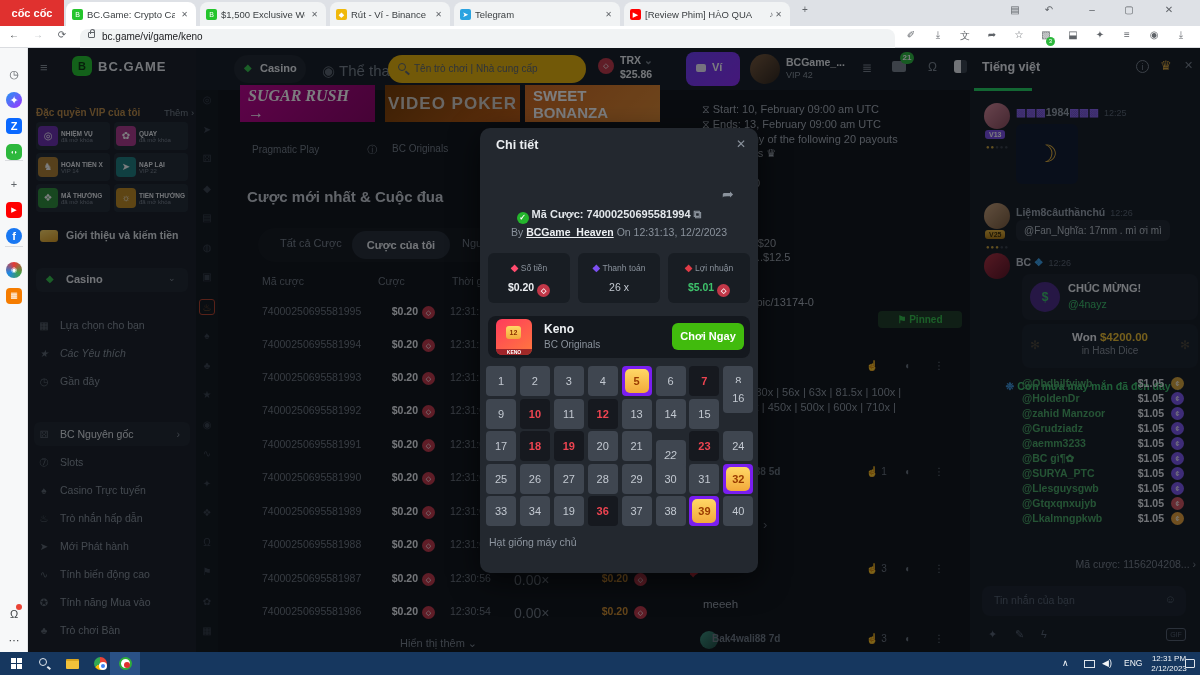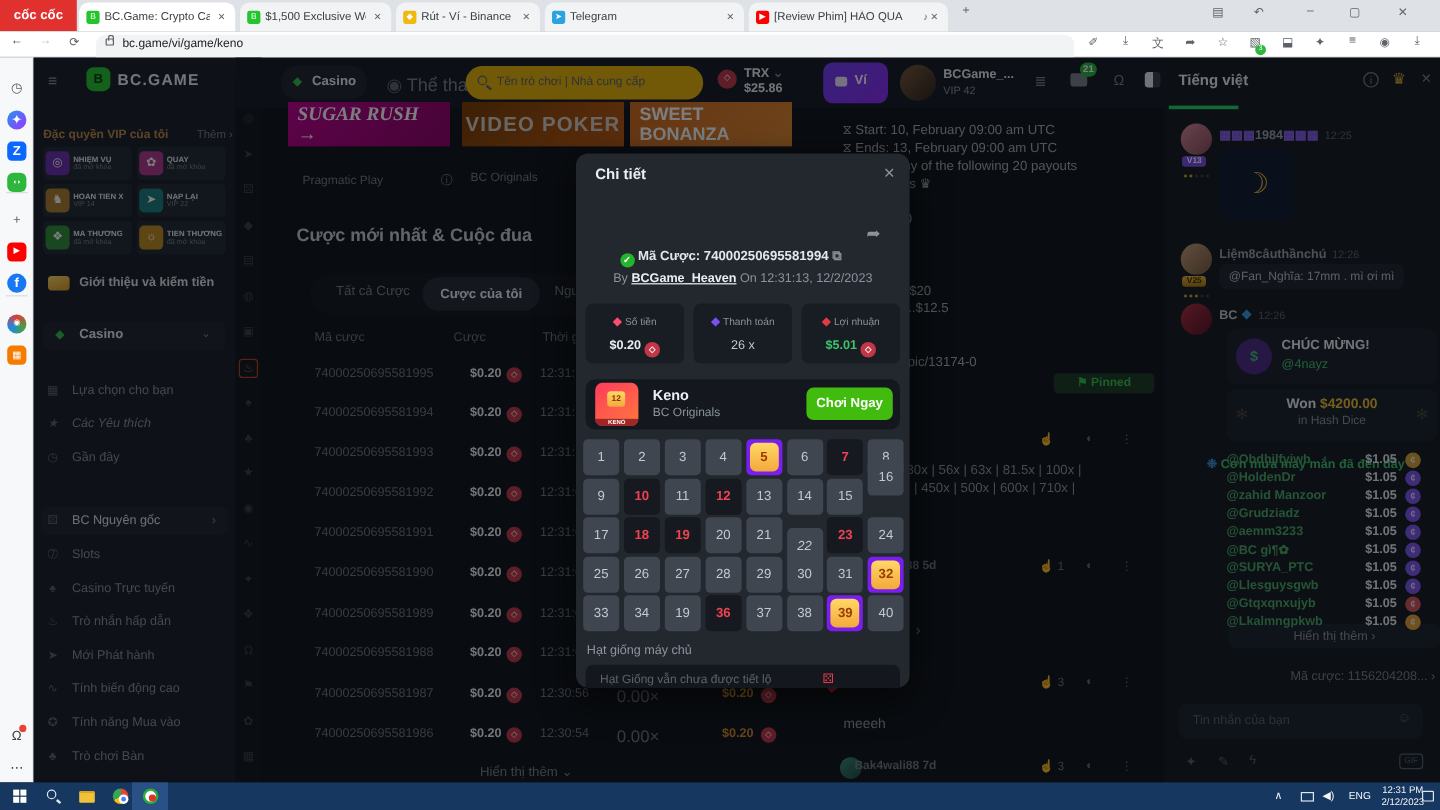--- a/index.html
+++ b/index.html
@@ -447,7 +447,6 @@
       <div style="font-size:10px;color:#8a929c;margin-top:2px">in Hash Dice</div>
     </div>
     <div class="abs" style="left:26px;top:332px;width:196px;text-align:center;font-size:10.5px;font-weight:bold;color:#3ec26b"><span style="color:#3a8fd4">❉</span> <span>Cơn mưa may mắn đã đến đây</span> <span style="color:#3a8fd4">❉</span></div>
-    <div class="abs" style="left:54px;top:472px;width:176px;height:20px;background:#1d242c;border-radius:5px;text-align:center;line-height:20px;font-size:10.5px;color:#8a929c">Hiển thị thêm ›</div>
     <div class="abs" style="left:60px;top:510px;width:166px;text-align:right;font-size:10.5px;color:#79828c">Mã cược: 1156204208... ›</div>
     <div class="abs" style="left:12px;top:538px;width:204px;height:30px;background:#1c232c;border-radius:8px">
       <span class="abs" style="left:12px;top:8px;font-size:10.5px;color:#566170">Tin nhắn của bạn</span>

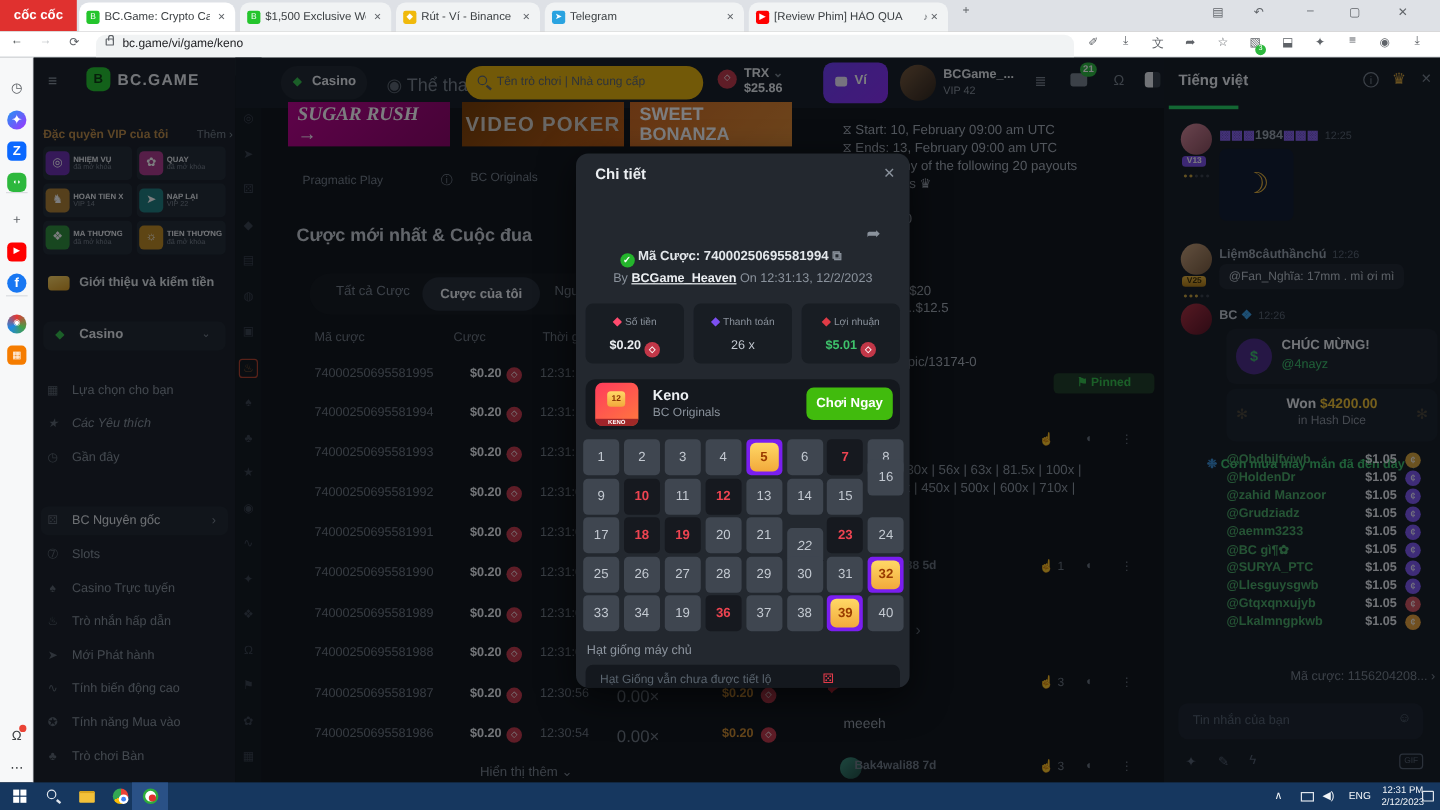--- a/index.html
+++ b/index.html
@@ -597,10 +597,6 @@
         <div class="cell" style="left: 243.3px; top: 368.4px; position: absolute;">40</div>
       </div>
     <div class="abs" style="left:9px;top:408px;font-size:10.5px;color:#8d959f">Hạt giống máy chủ</div>
-    <div class="abs" style="left:8px;top:426px;width:262px;height:26px;background:#14181e;border-radius:6px">
-      <span class="abs" style="left:12px;top:7px;font-size:10px;color:#5a646e">Hạt Giống vẫn chưa được tiết lộ</span>
-      <span class="abs" style="right:55px;top:5px;color:#e23b4a;font-size:11px">⚄</span>
-    </div>
   </div>
 
   <div id="task">

